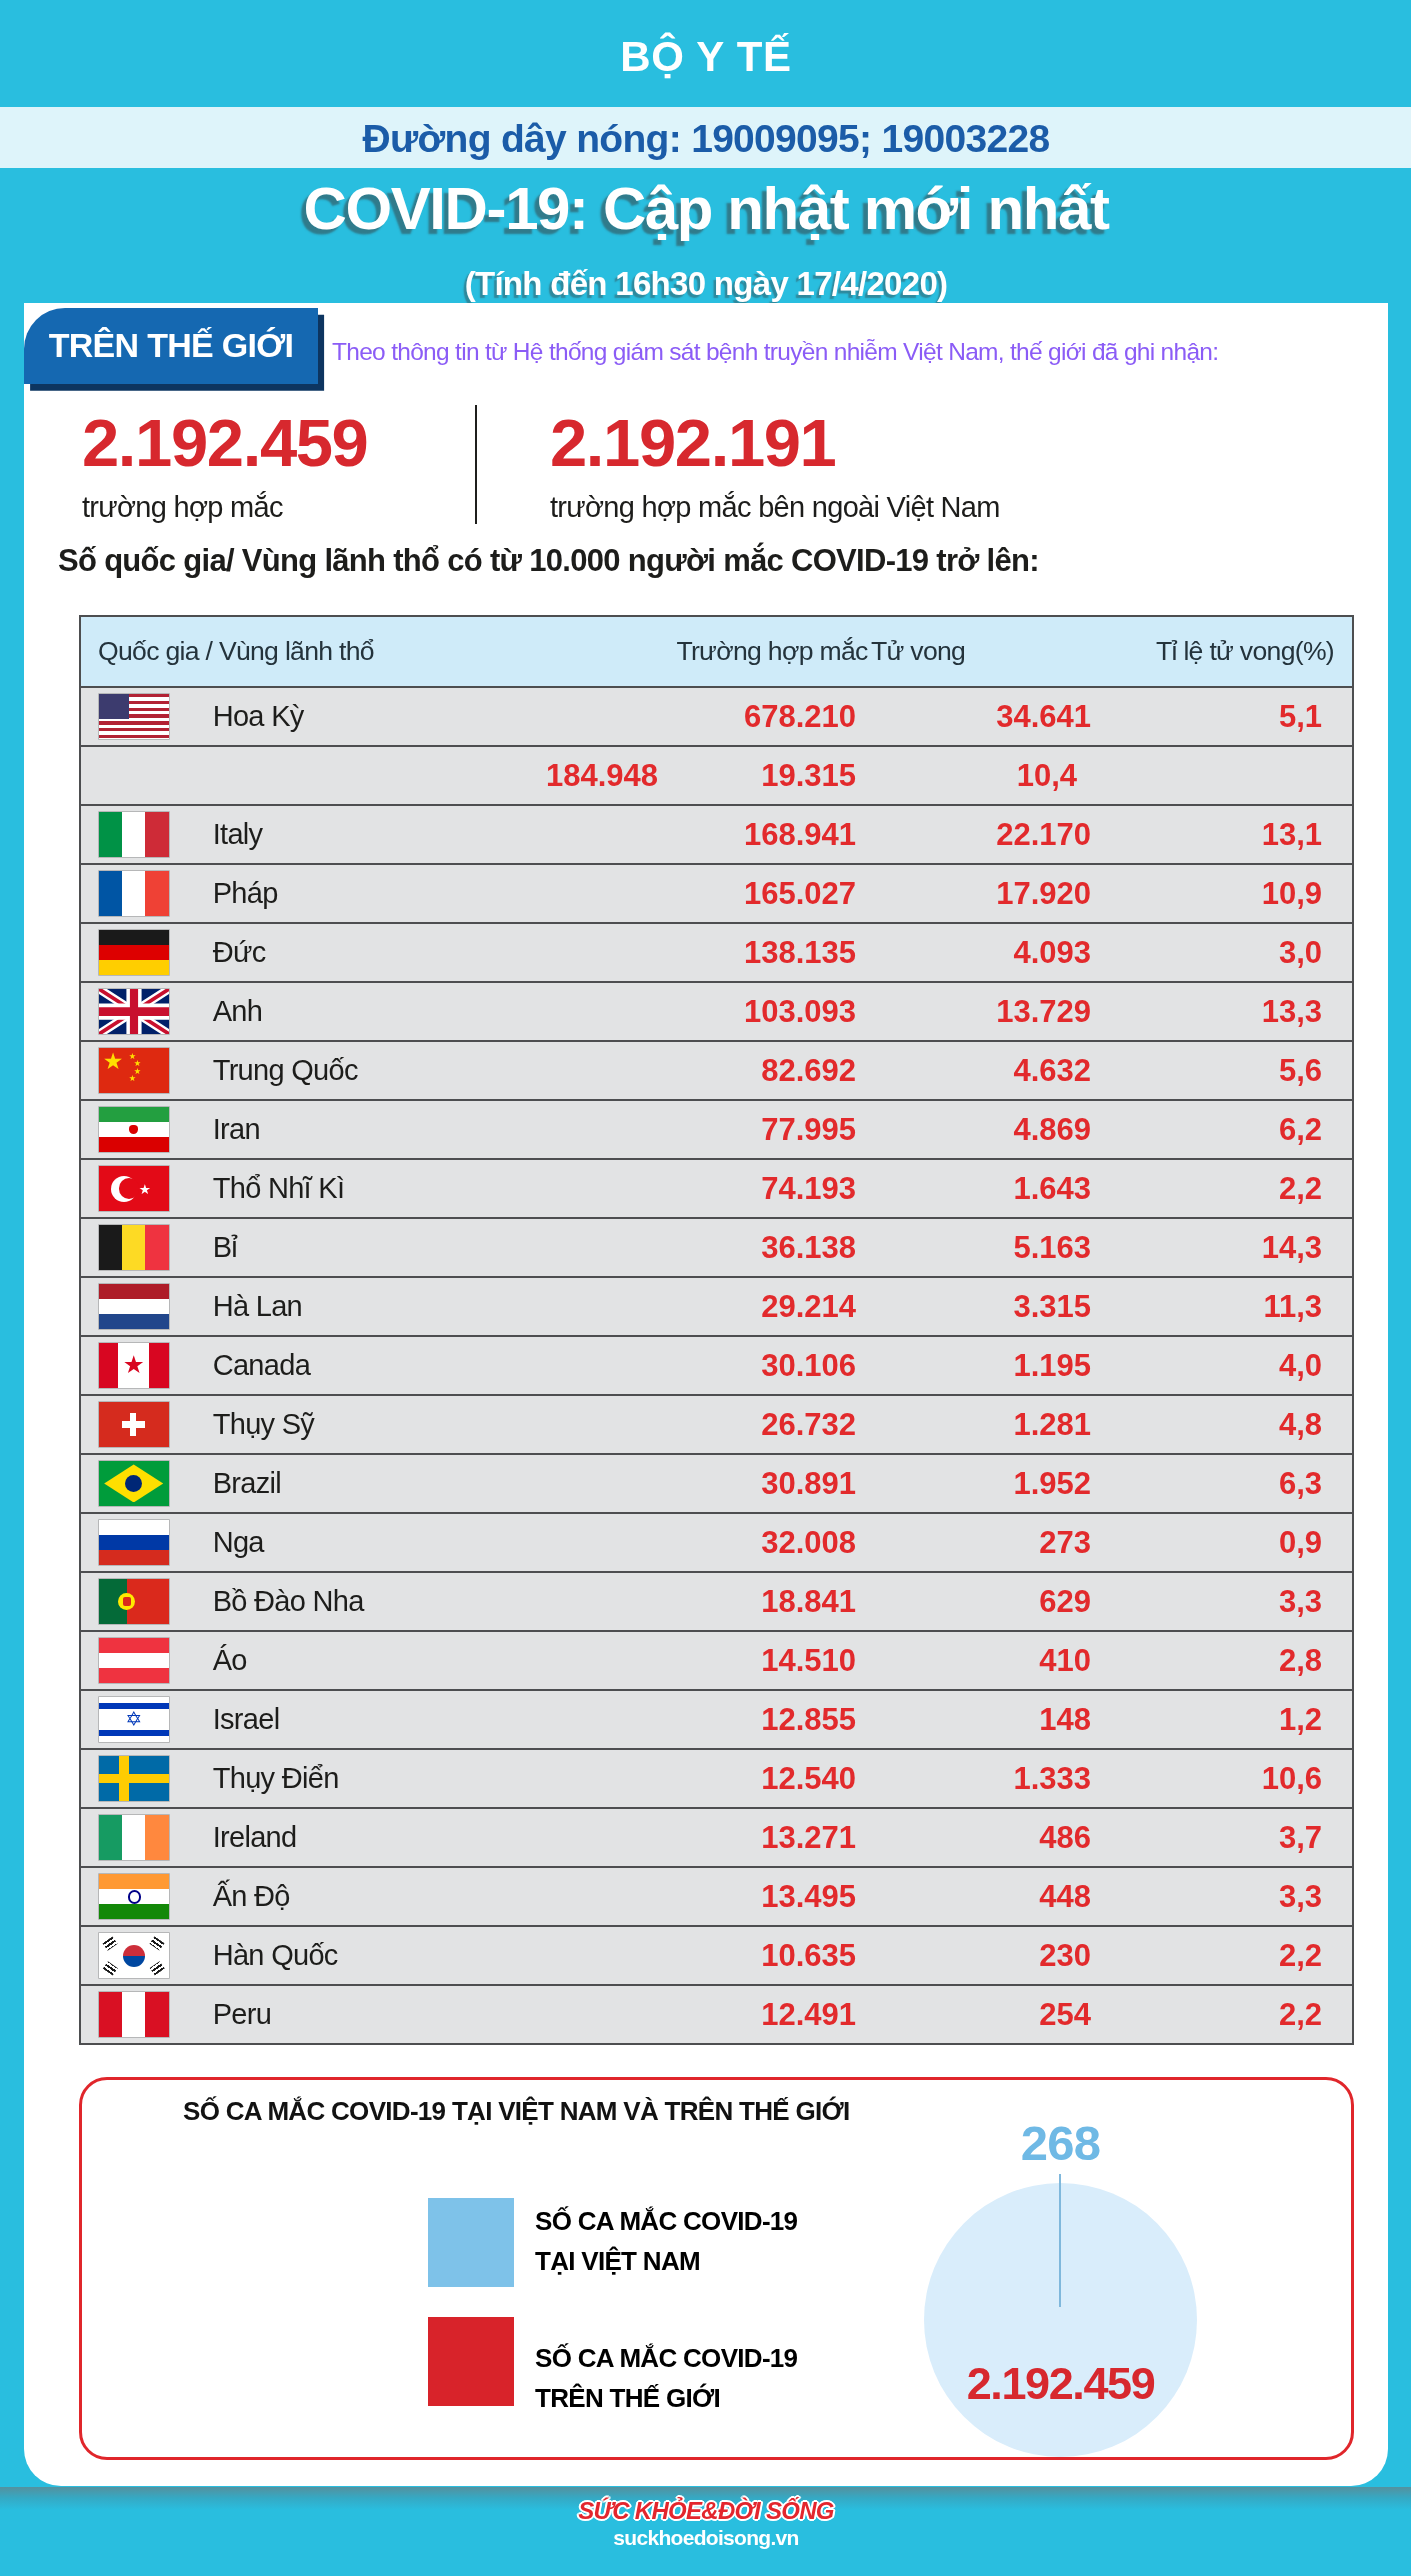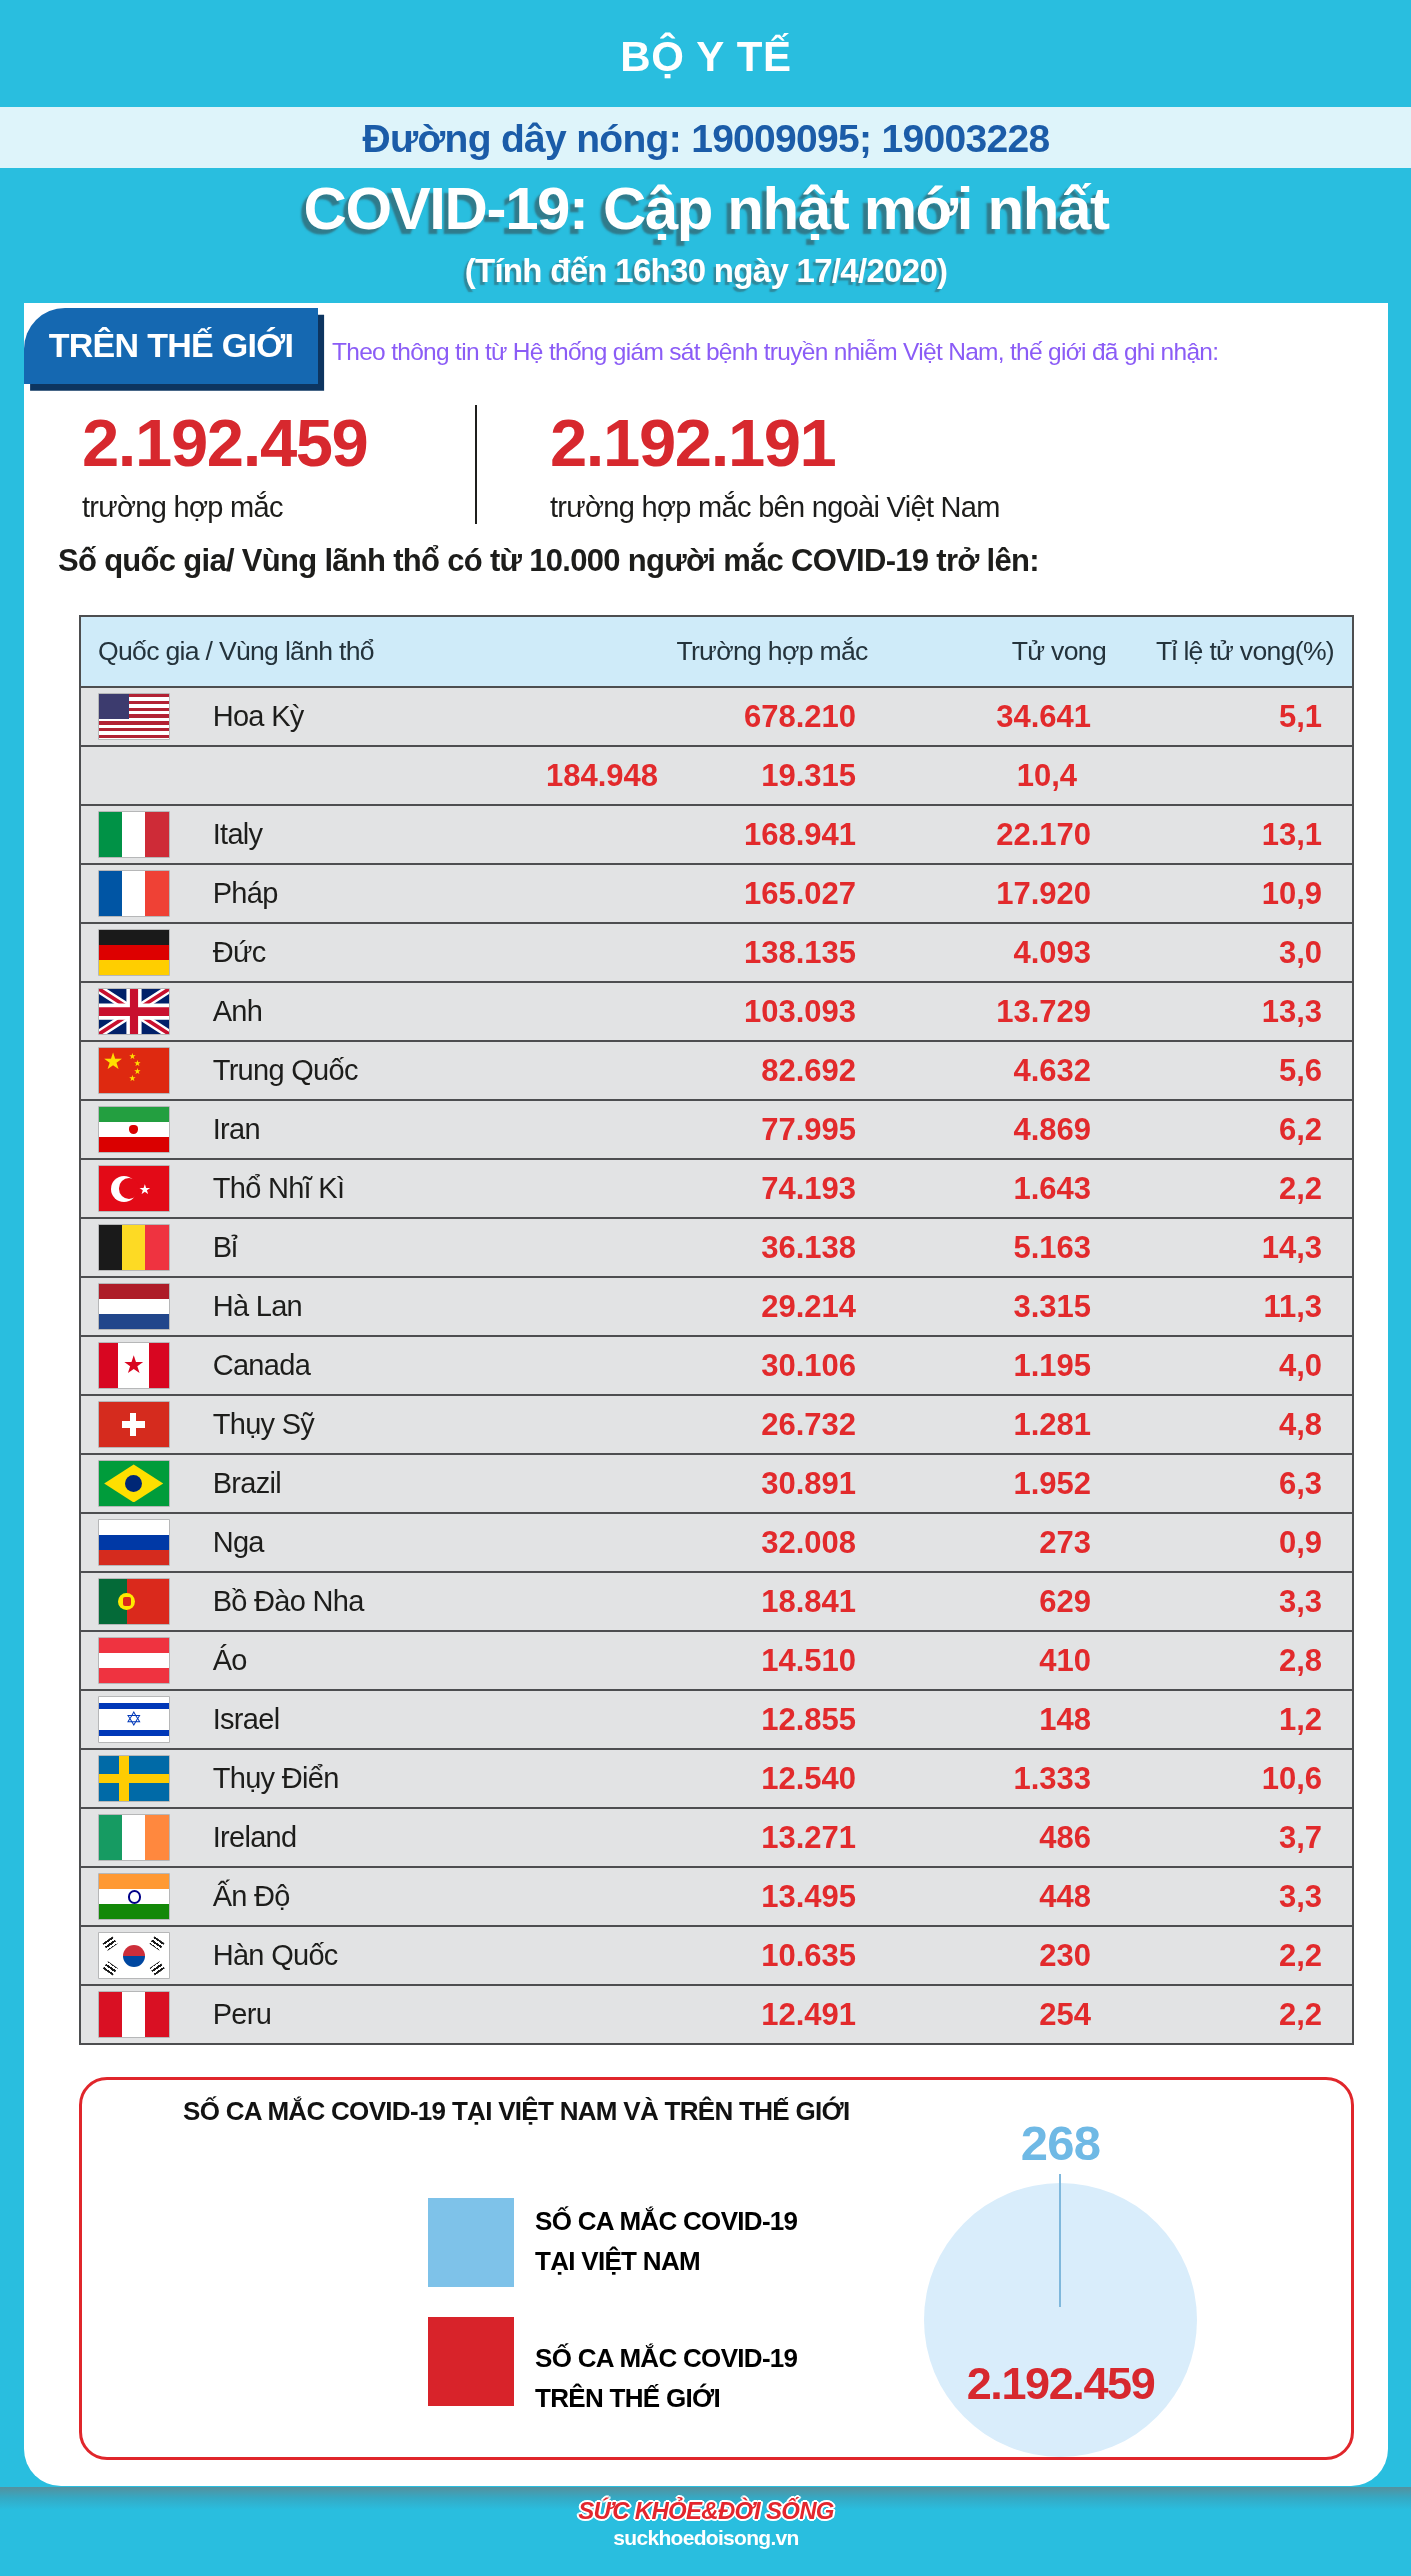--- a/index.html
+++ b/index.html
@@ -25,7 +25,7 @@
     text-shadow:-4.8px 4.8px 2px rgba(55,55,55,.5);
   }
   .sub-title{
-    margin-top:9px;font-size:33px;font-weight:bold;color:#fff;letter-spacing:-0.7px;
+    margin-top:22px;font-size:33px;font-weight:bold;color:#fff;letter-spacing:-0.7px;
     text-shadow:-2.7px 2.7px 1.4px rgba(55,55,55,.4);
   }
   

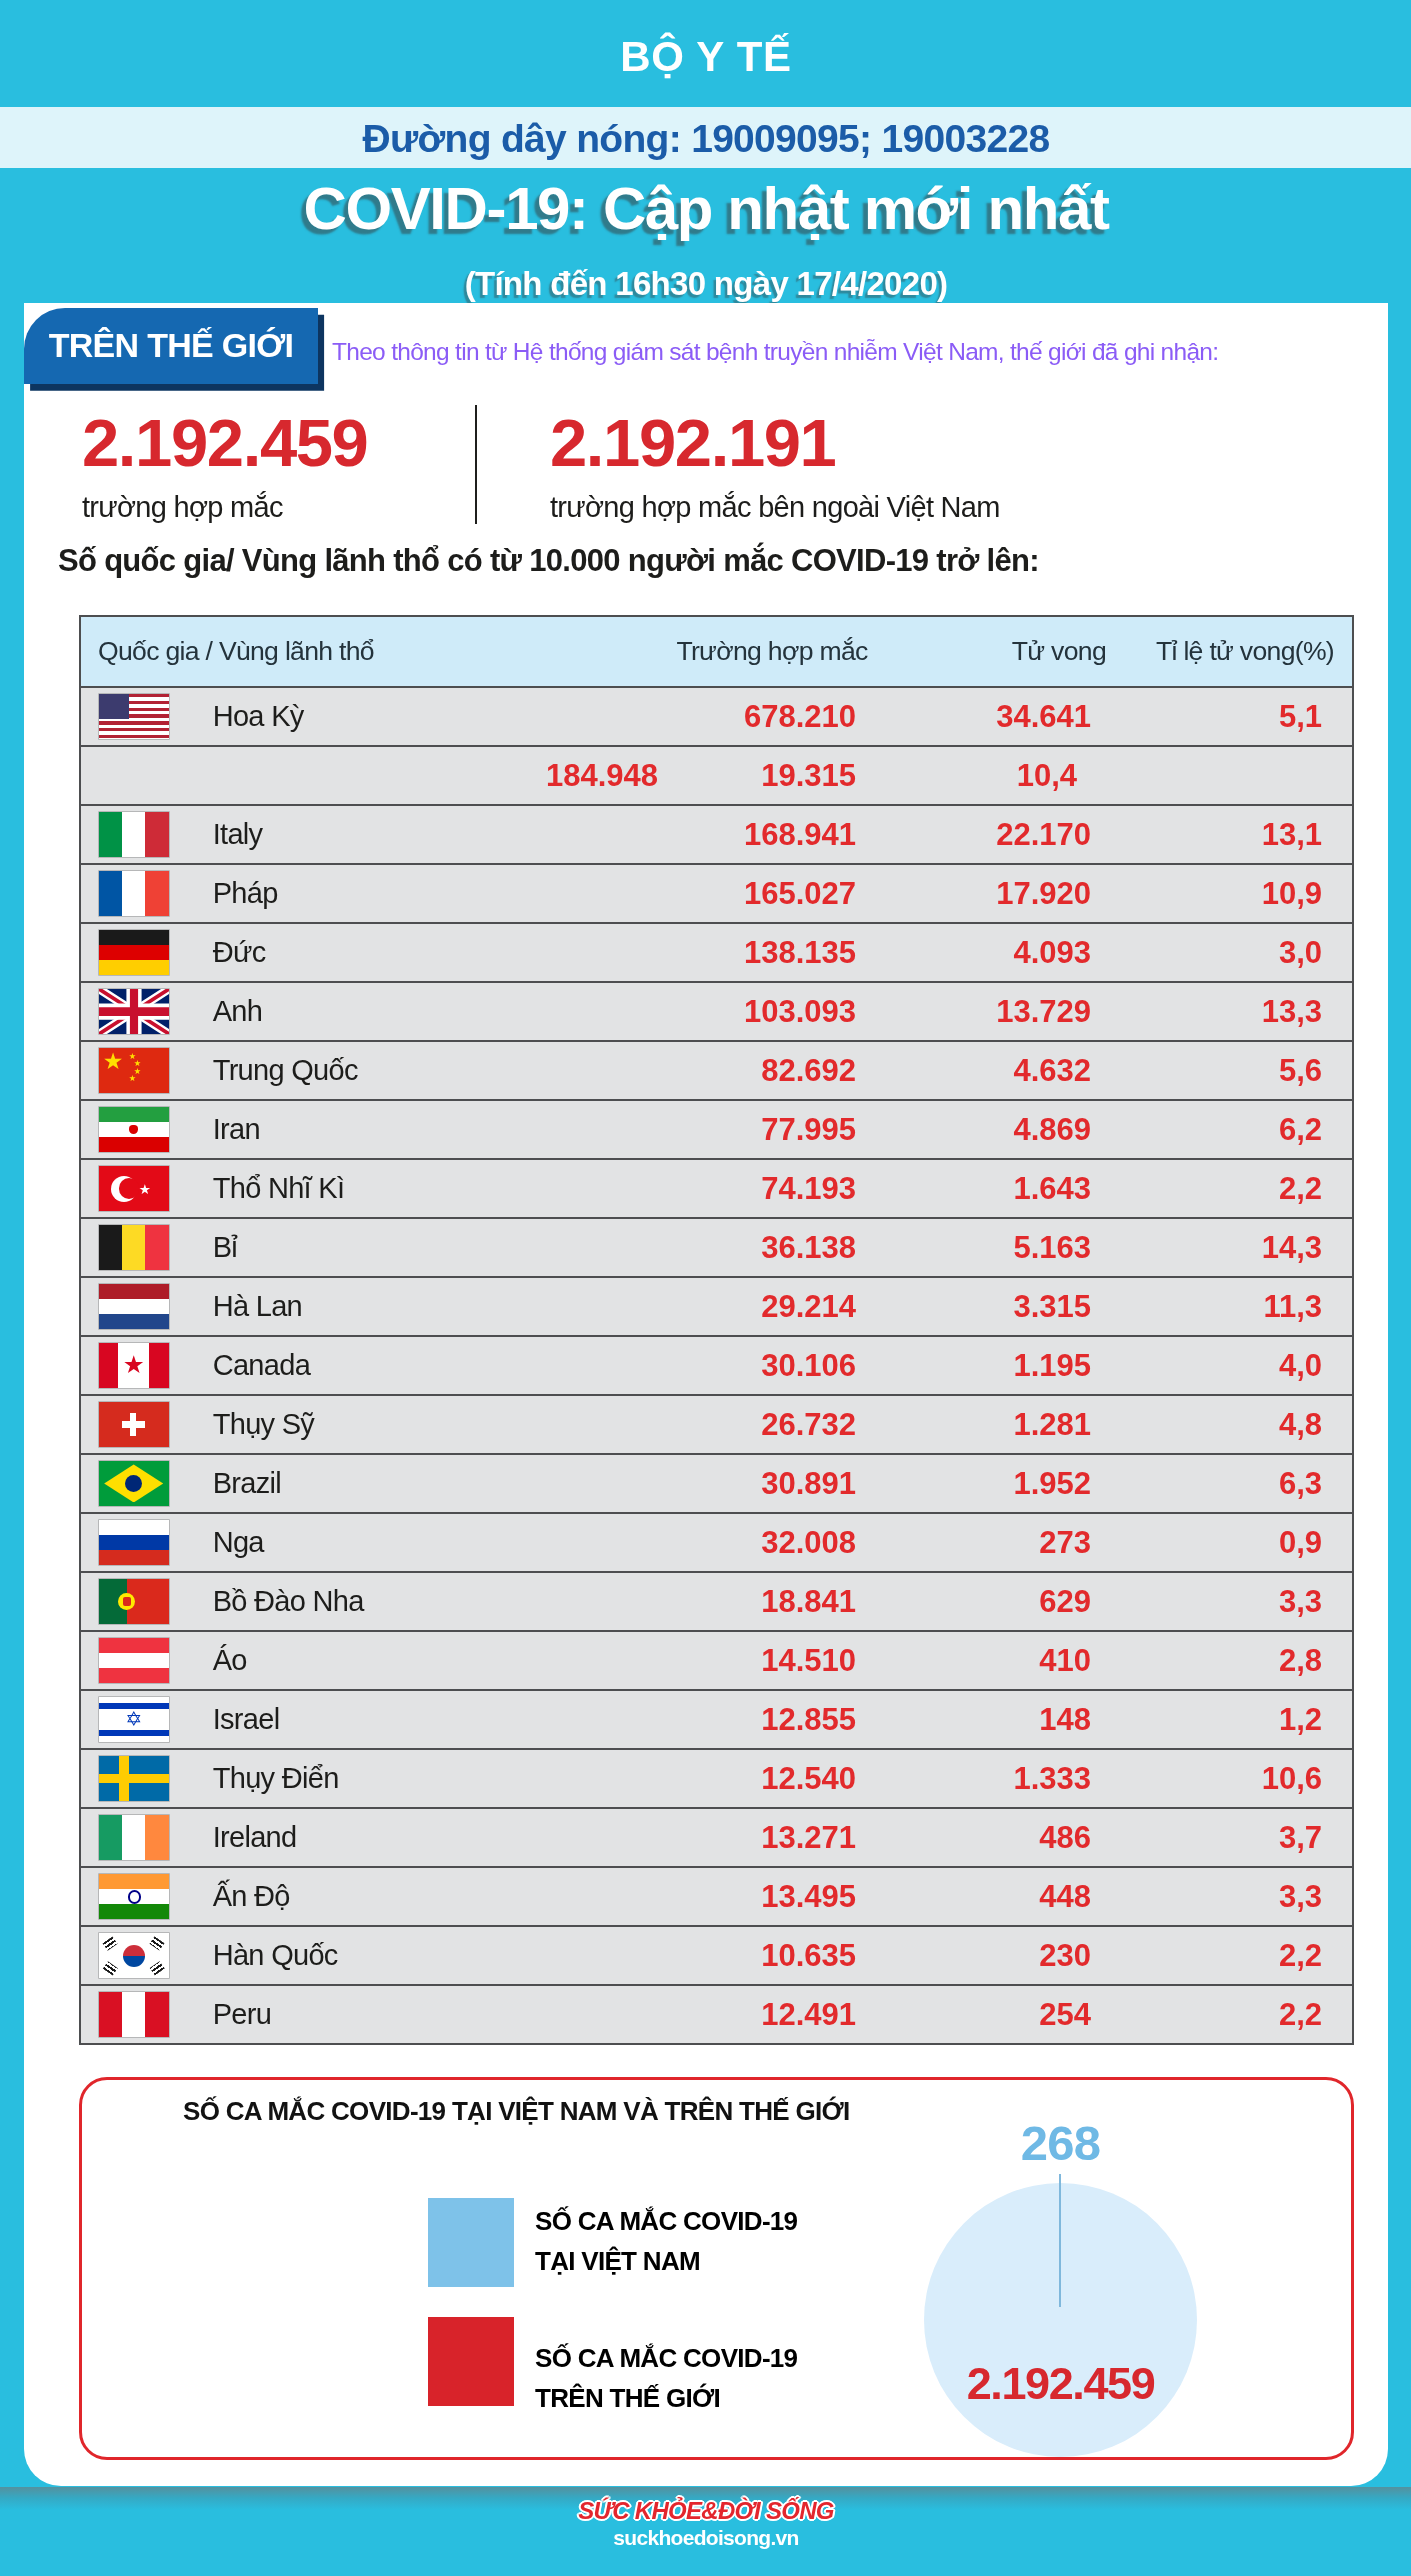--- a/index.html
+++ b/index.html
@@ -64,7 +64,7 @@
   .th{font-size:26.6px;color:#24333C;letter-spacing:-0.7px;}
   .th.h0{padding-left:17px;}
   .th.h1{text-align:center;}
-  .th.h2{text-align:right;}
+  .th.h2{text-align:left;}
   .th.h3{text-align:right;padding-right:17px;}
   .trow{
     display:grid;grid-template-columns:592px 198px 235px 245px;height:57px;align-items:center;

